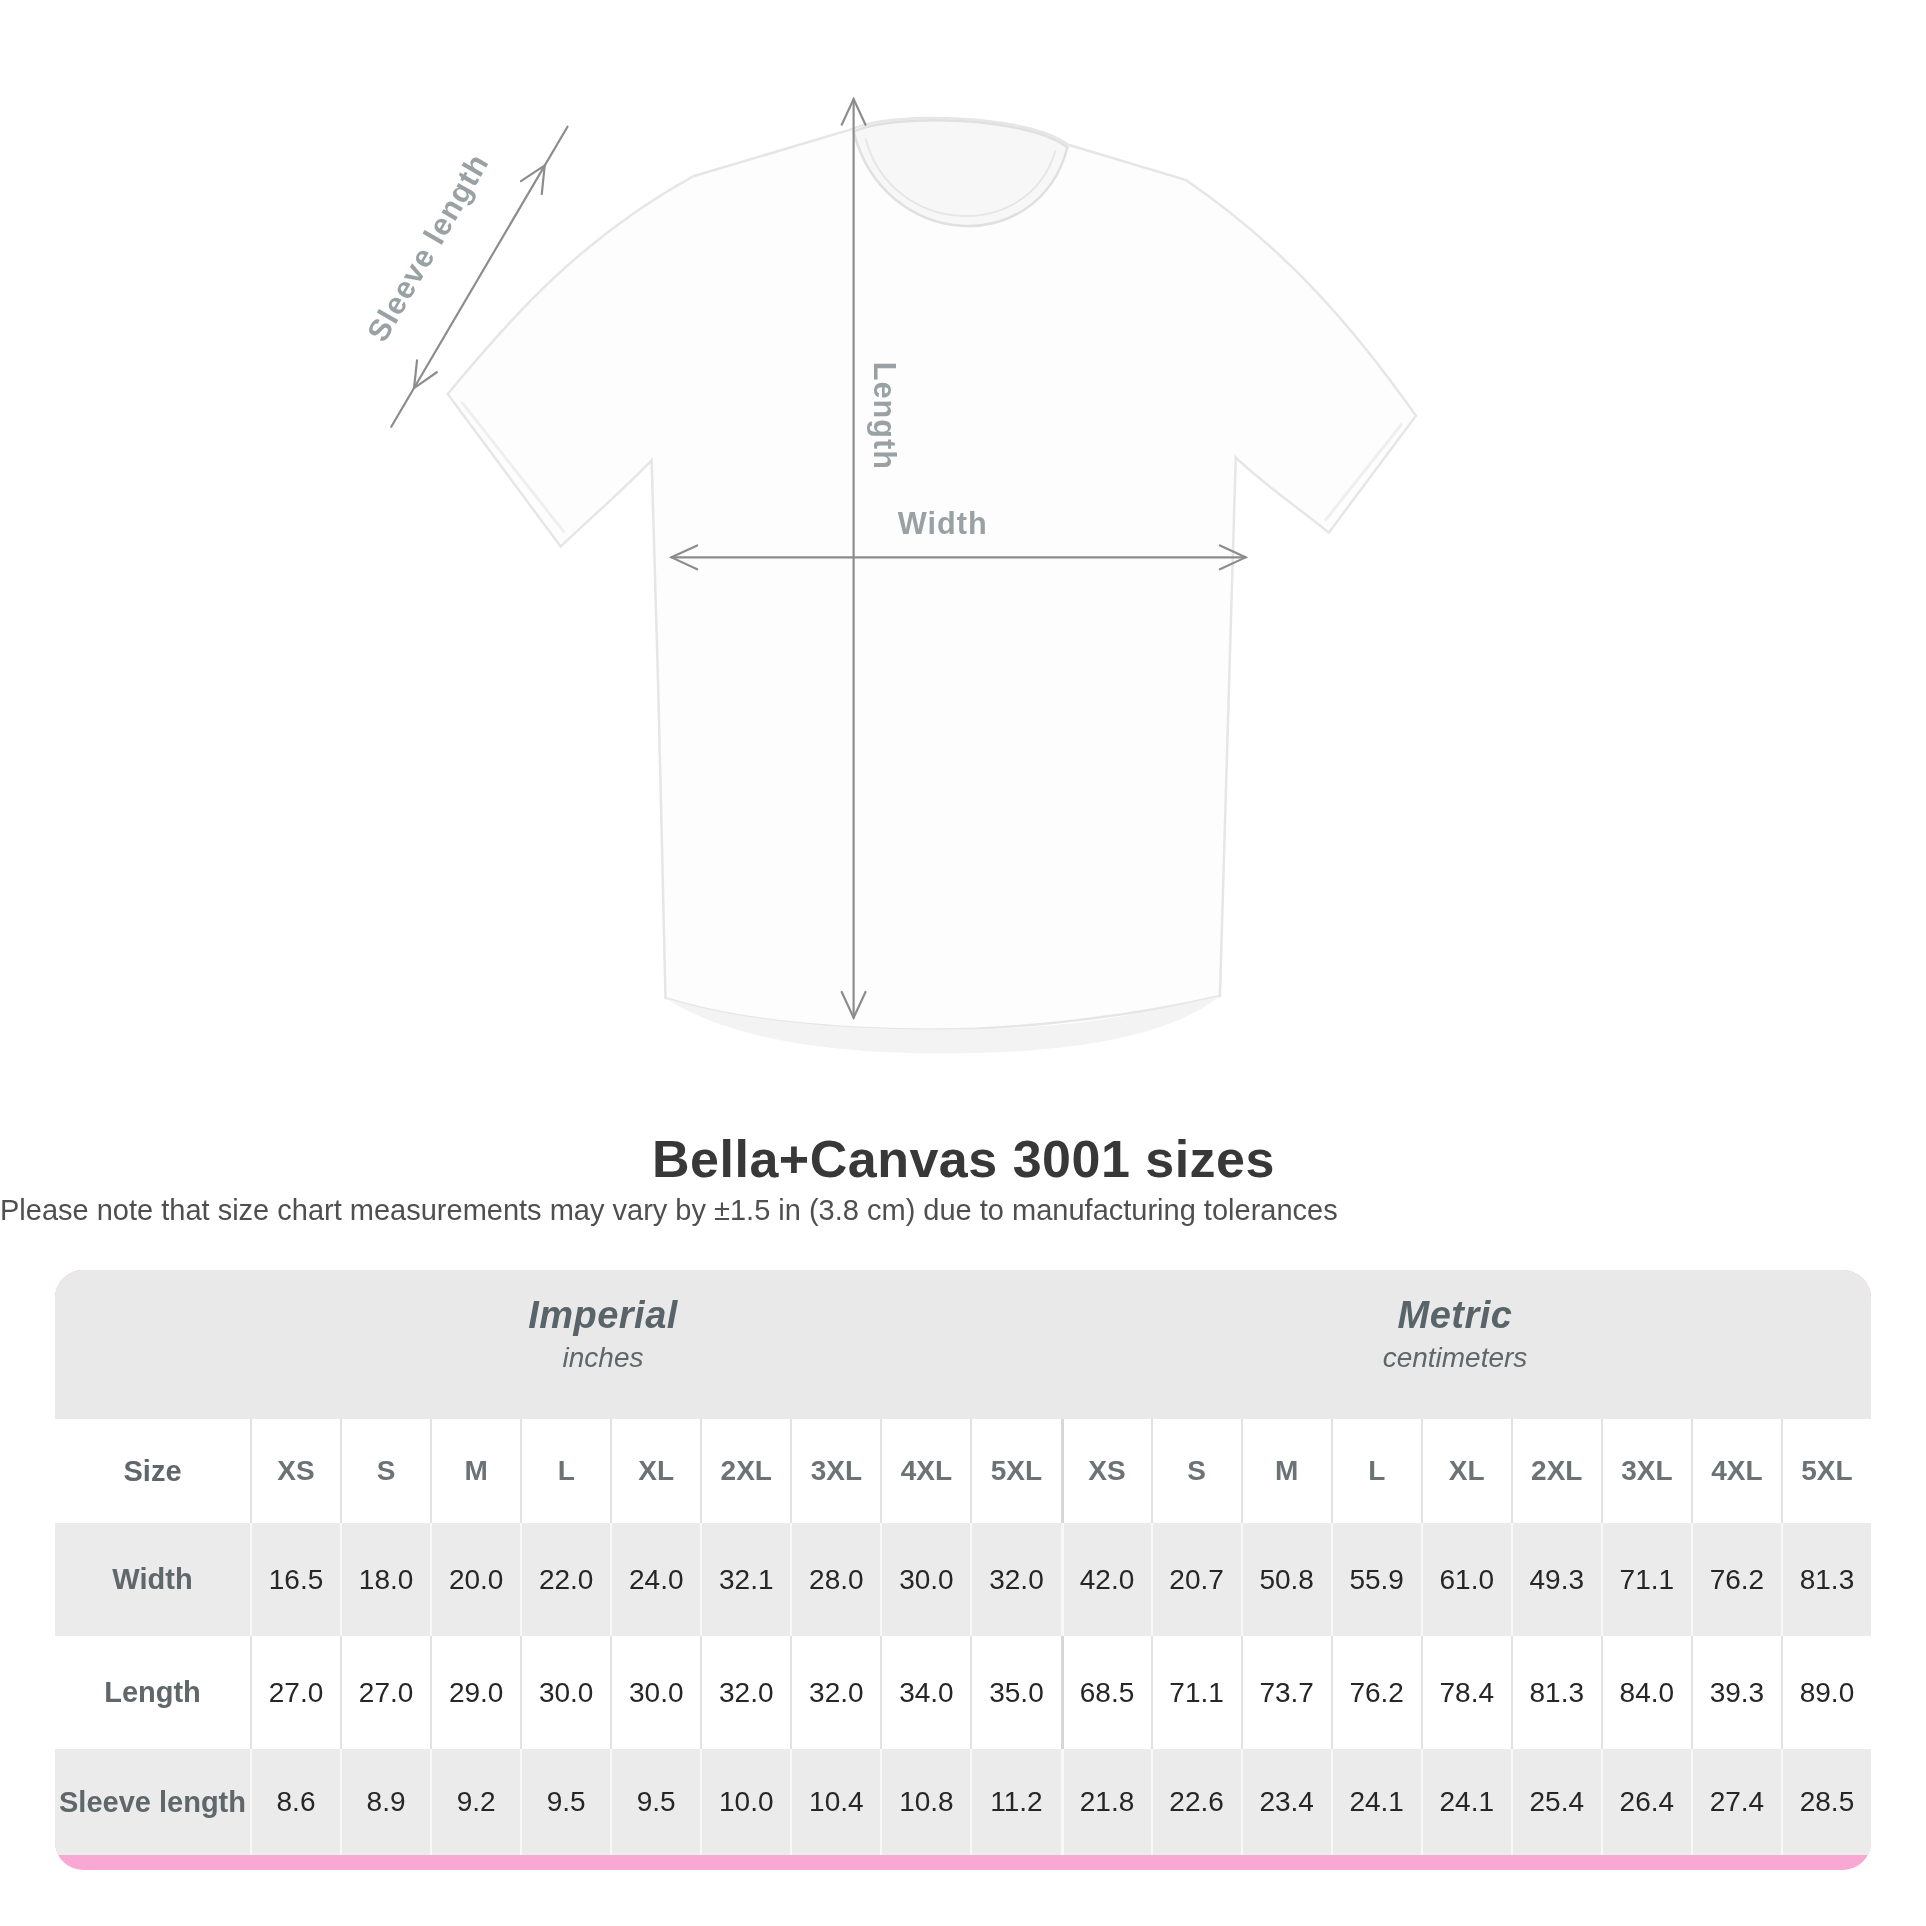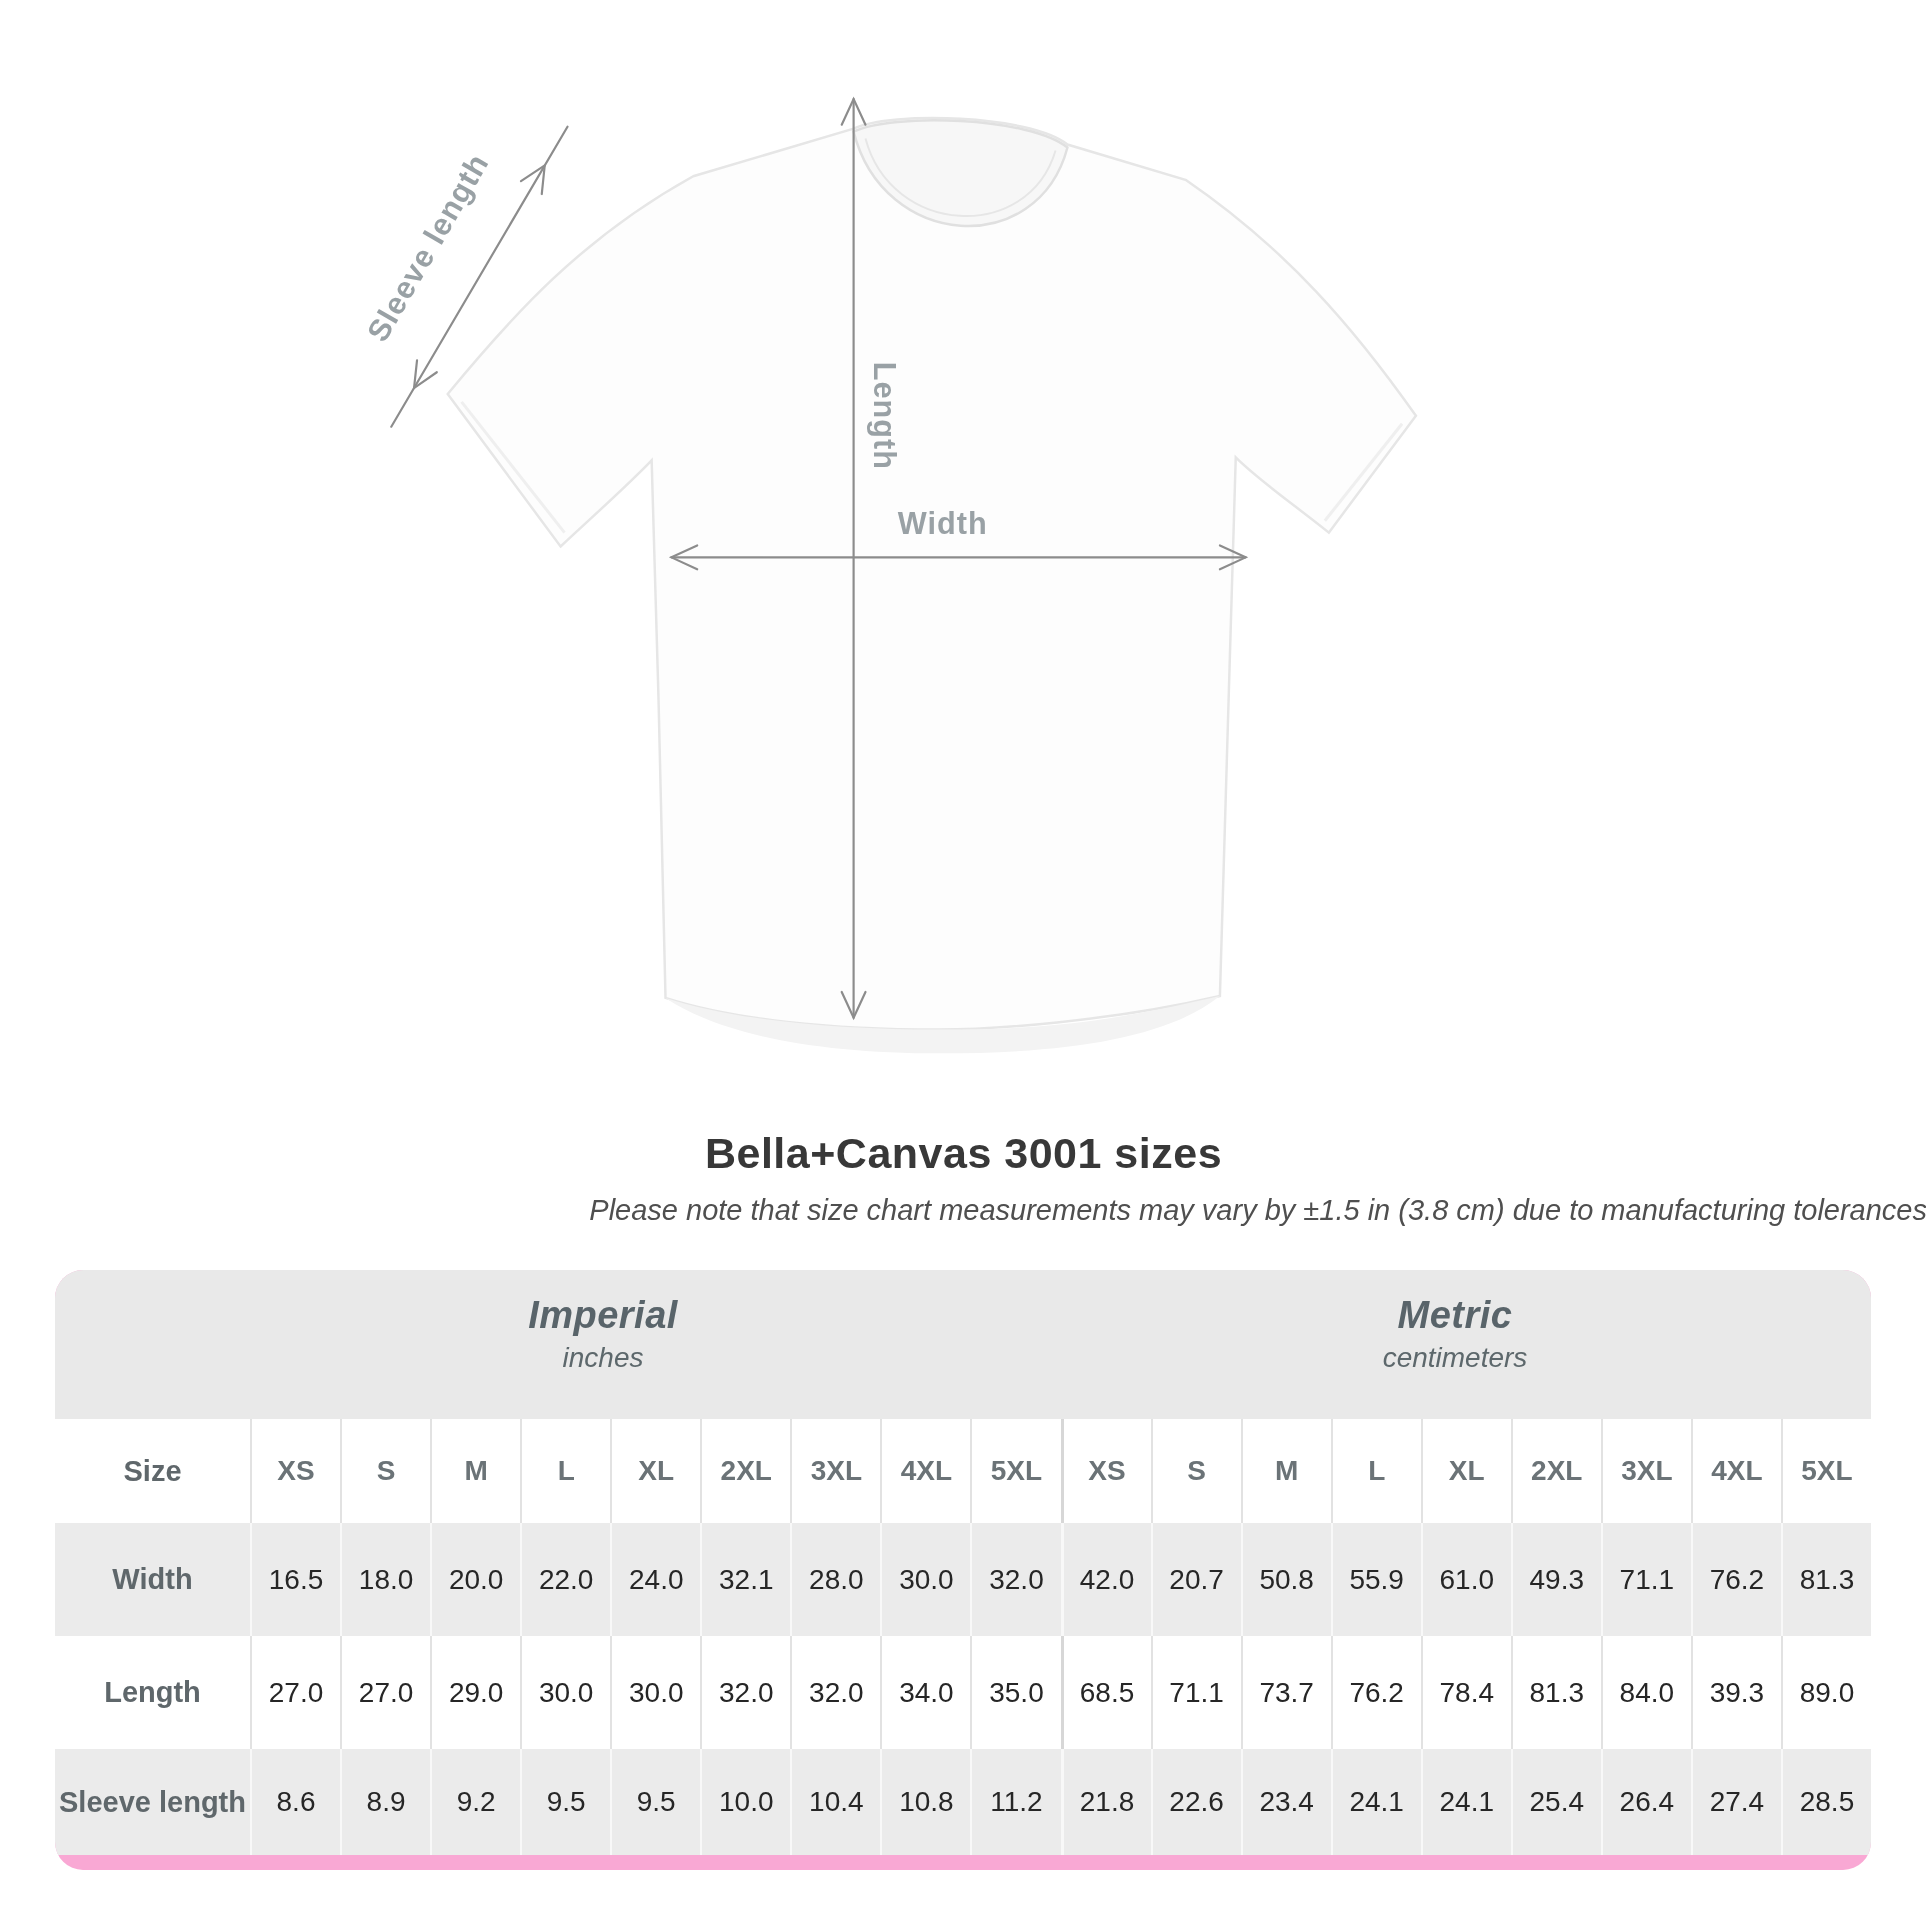--- a/index.html
+++ b/index.html
@@ -20,7 +20,7 @@
   
   .title{
     position:absolute;left:0;top:1129px;width:100%;
-    text-align:center;font-size:43px;font-weight:bold;color:#383838;
+    text-align:center;font-size:52px;font-weight:bold;color:#383838;
     letter-spacing:0.5px;
   }
   .subtitle{

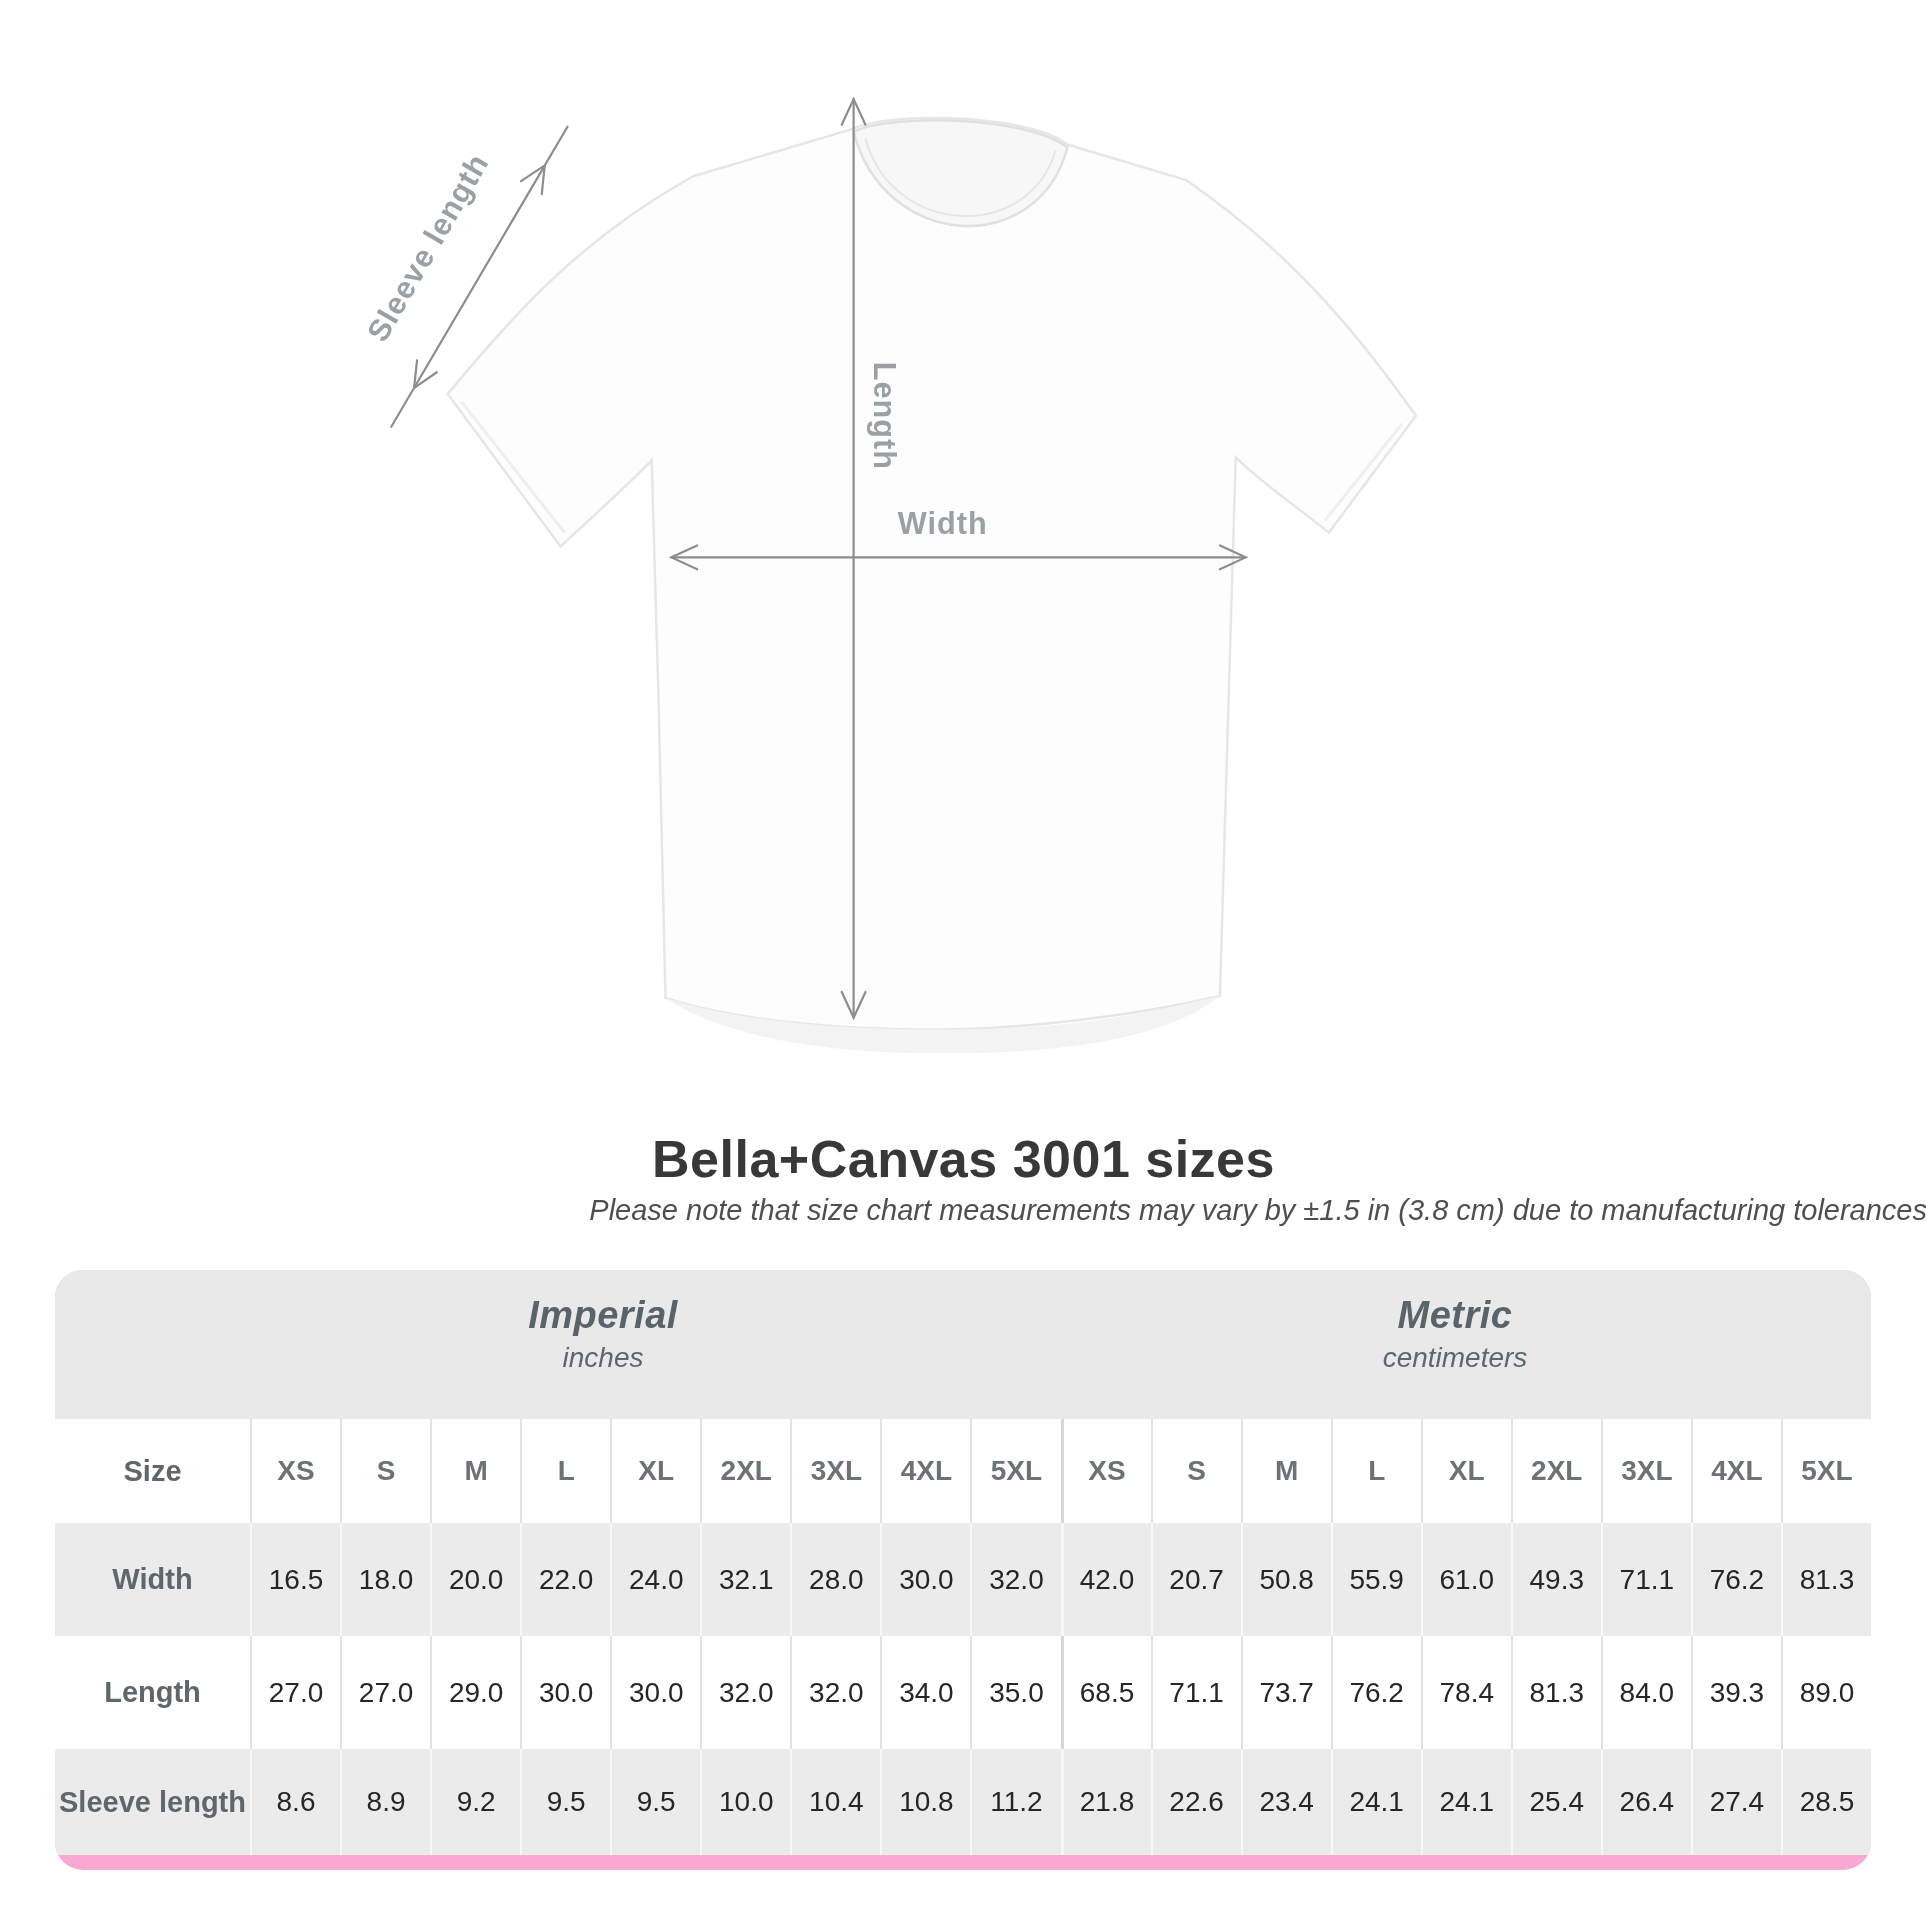--- a/index.html
+++ b/index.html
@@ -25,7 +25,7 @@
   }
   .subtitle{
     position:absolute;left:0;top:1194px;width:100%;
-    text-align:right;font-size:29px;font-style:italic;color:#4f4f4f;
+    text-align:left;font-size:29px;color:#4f4f4f;
   }
   
   .size-table{

